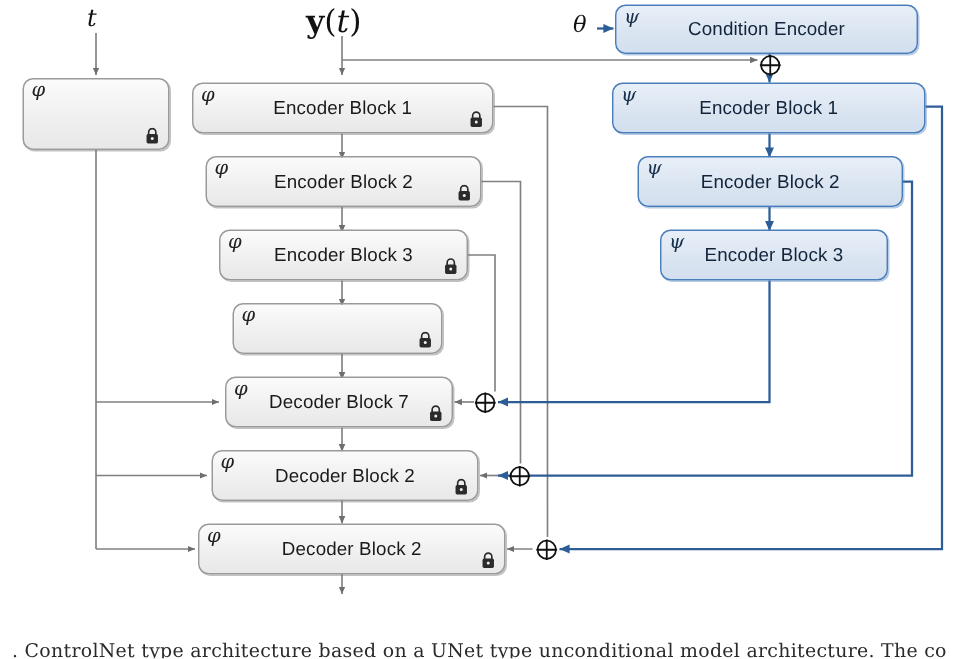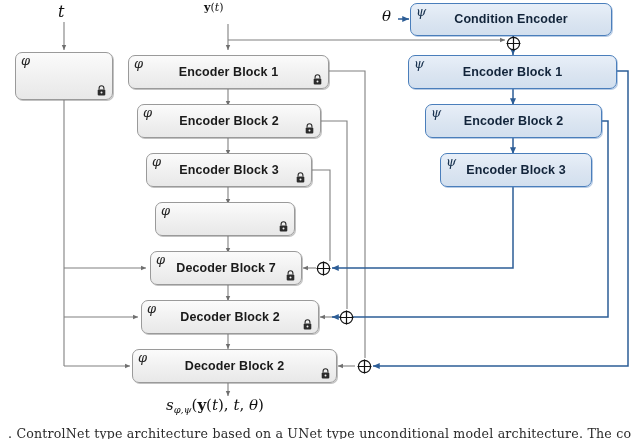--- a/index.html
+++ b/index.html
@@ -179,7 +179,7 @@
     <span class="it">t</span>
   </div>
 
-  <div class="mathlabel" style="left:204px; top:1px; font-size:11px;">
+  <div class="mathlabel" style="left:204px; top:1px; font-size:21px;">
     <span class="bf">y</span><span>(</span><span class="it">t</span><span>)</span>
   </div>
 

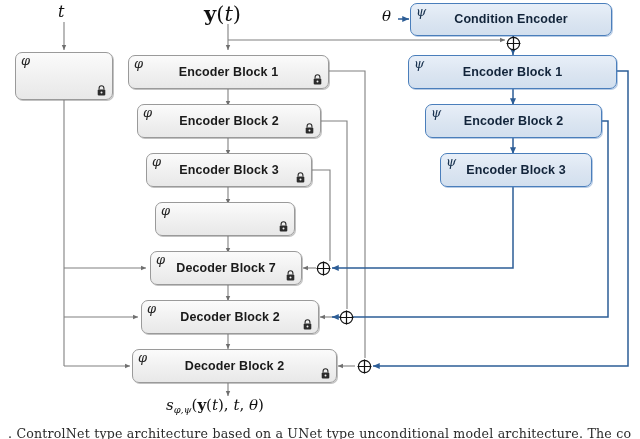--- a/index.html
+++ b/index.html
@@ -51,7 +51,6 @@
     line-height: 1.15;
     padding: 0 16px;
     white-space: pre-line;
-    font-weight: bold;
   }
   .block.blue .blabel { color: #12243a; }
 

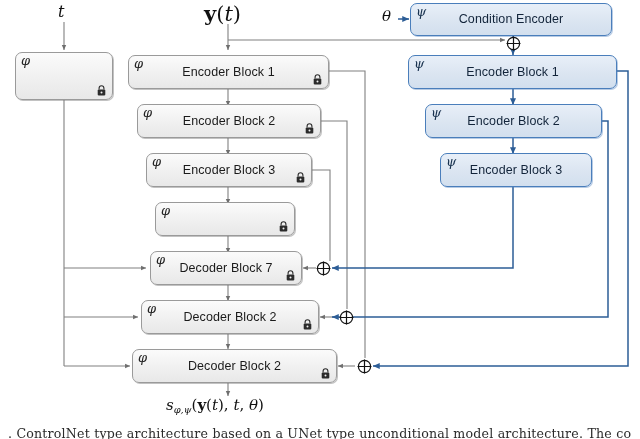--- a/index.html
+++ b/index.html
@@ -186,9 +186,6 @@
     <span class="it">θ</span>
   </div>
 
-  <div class="mathlabel" style="left:166px; top:396px; font-size:15px;">
-    <span class="it">s</span><span class="sub">φ,ψ</span><span>(</span><span class="bf">y</span><span>(</span><span class="it">t</span><span>), </span><span class="it">t</span><span>, </span><span class="it">θ</span><span>)</span>
-  </div>
 
   <div class="block gray" style="left:15px; top:52px; width:98px; height:48px;">
     <span class="param">φ</span>

